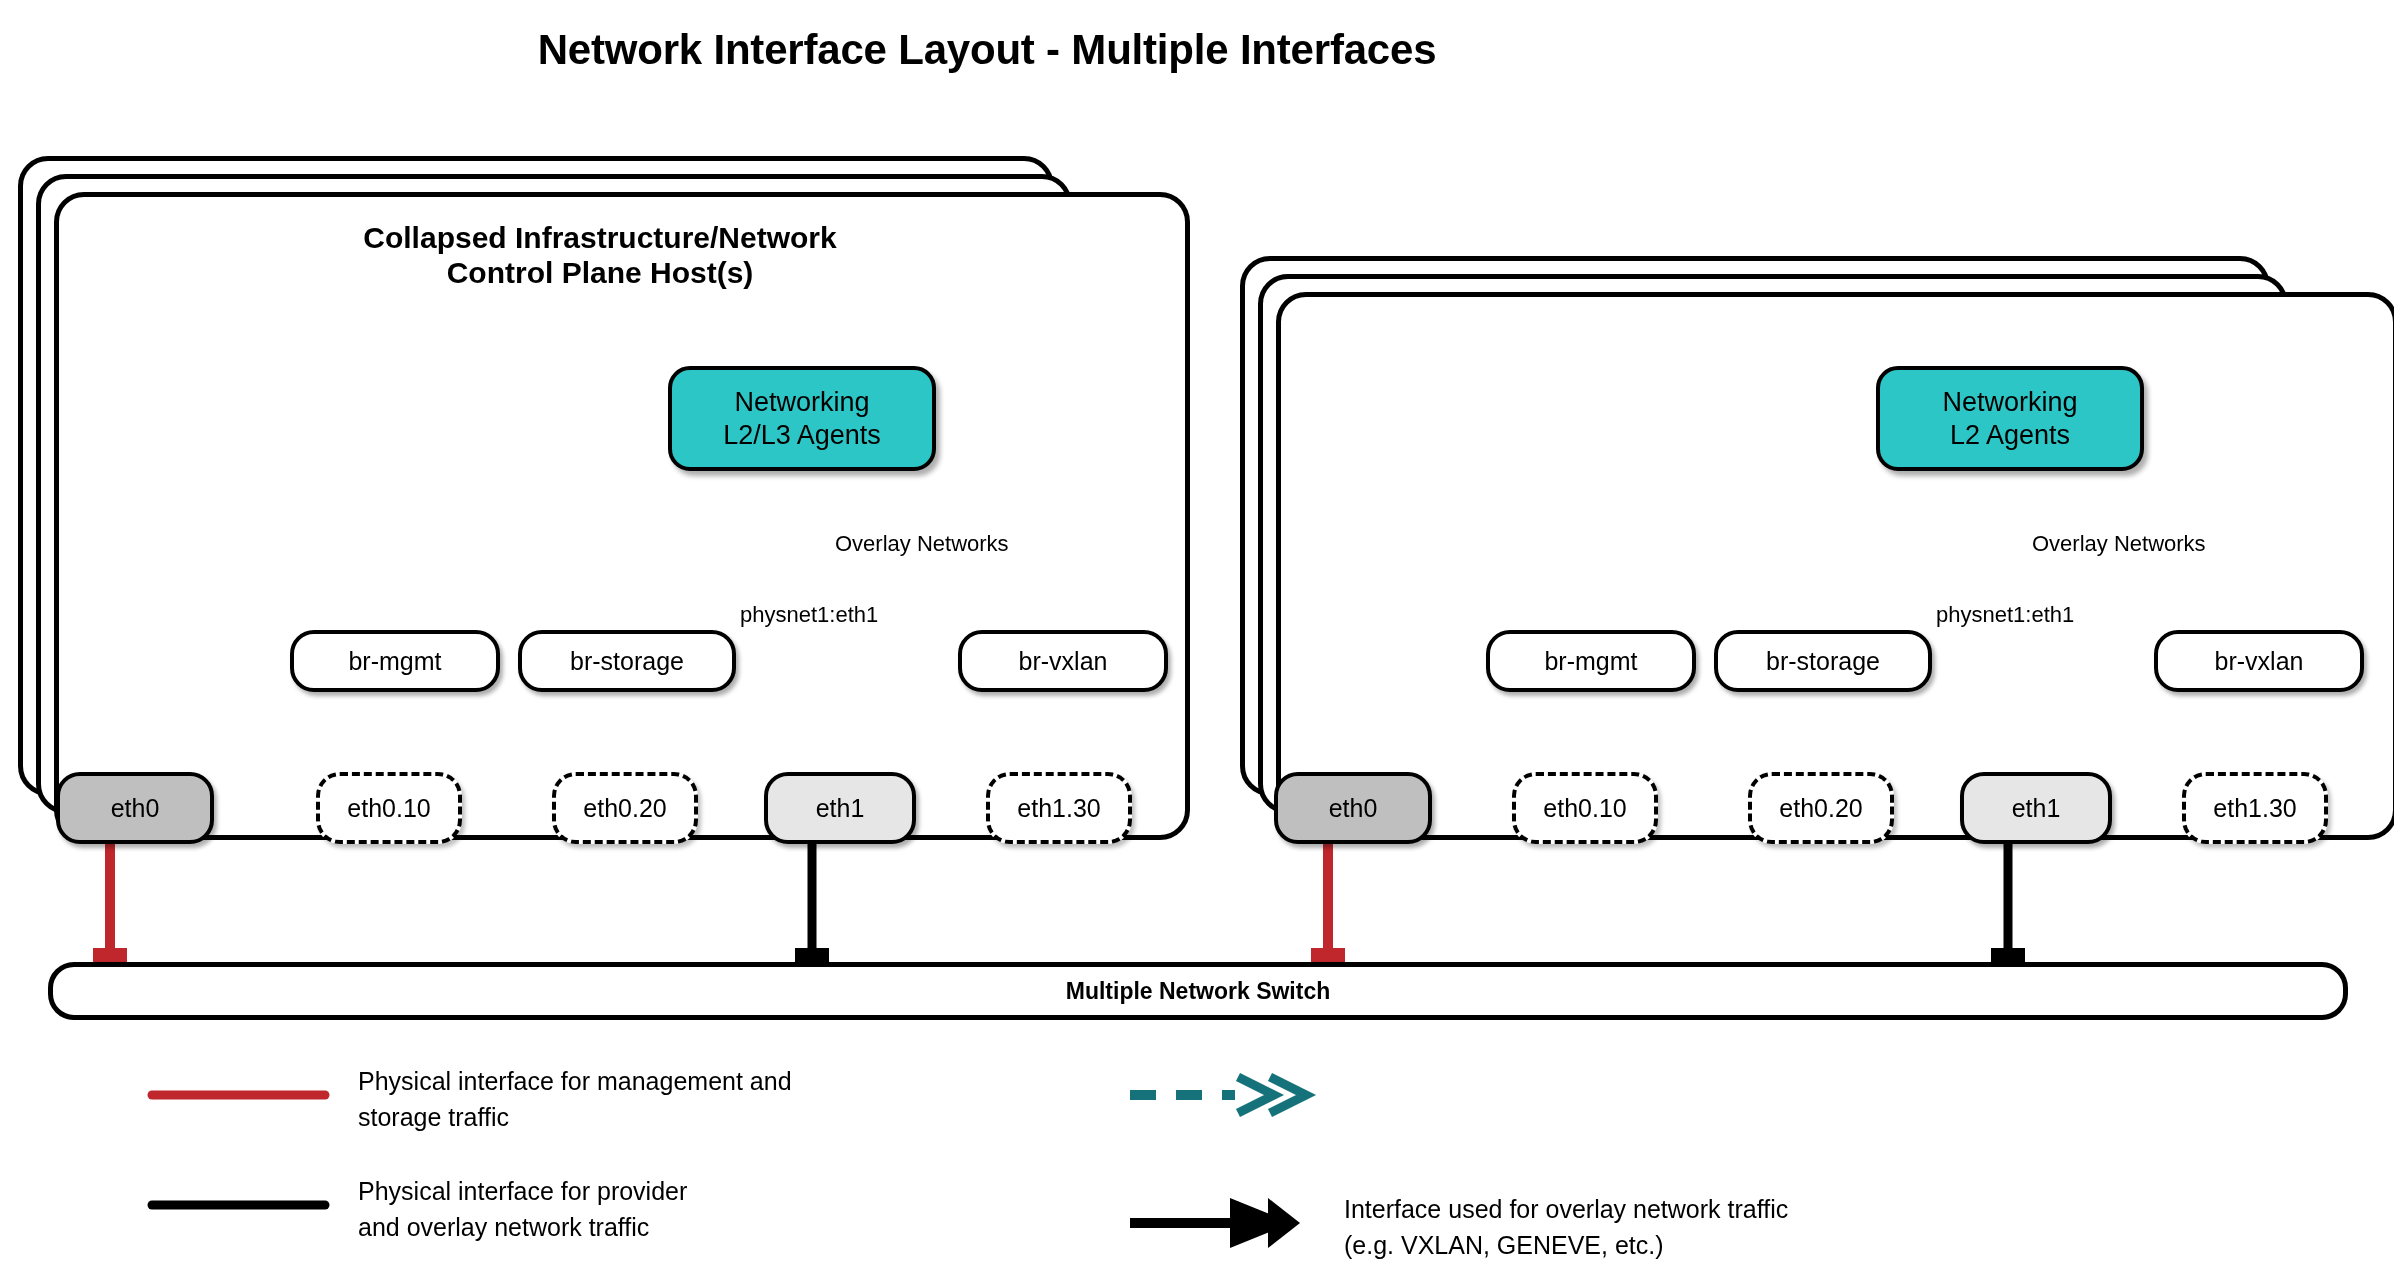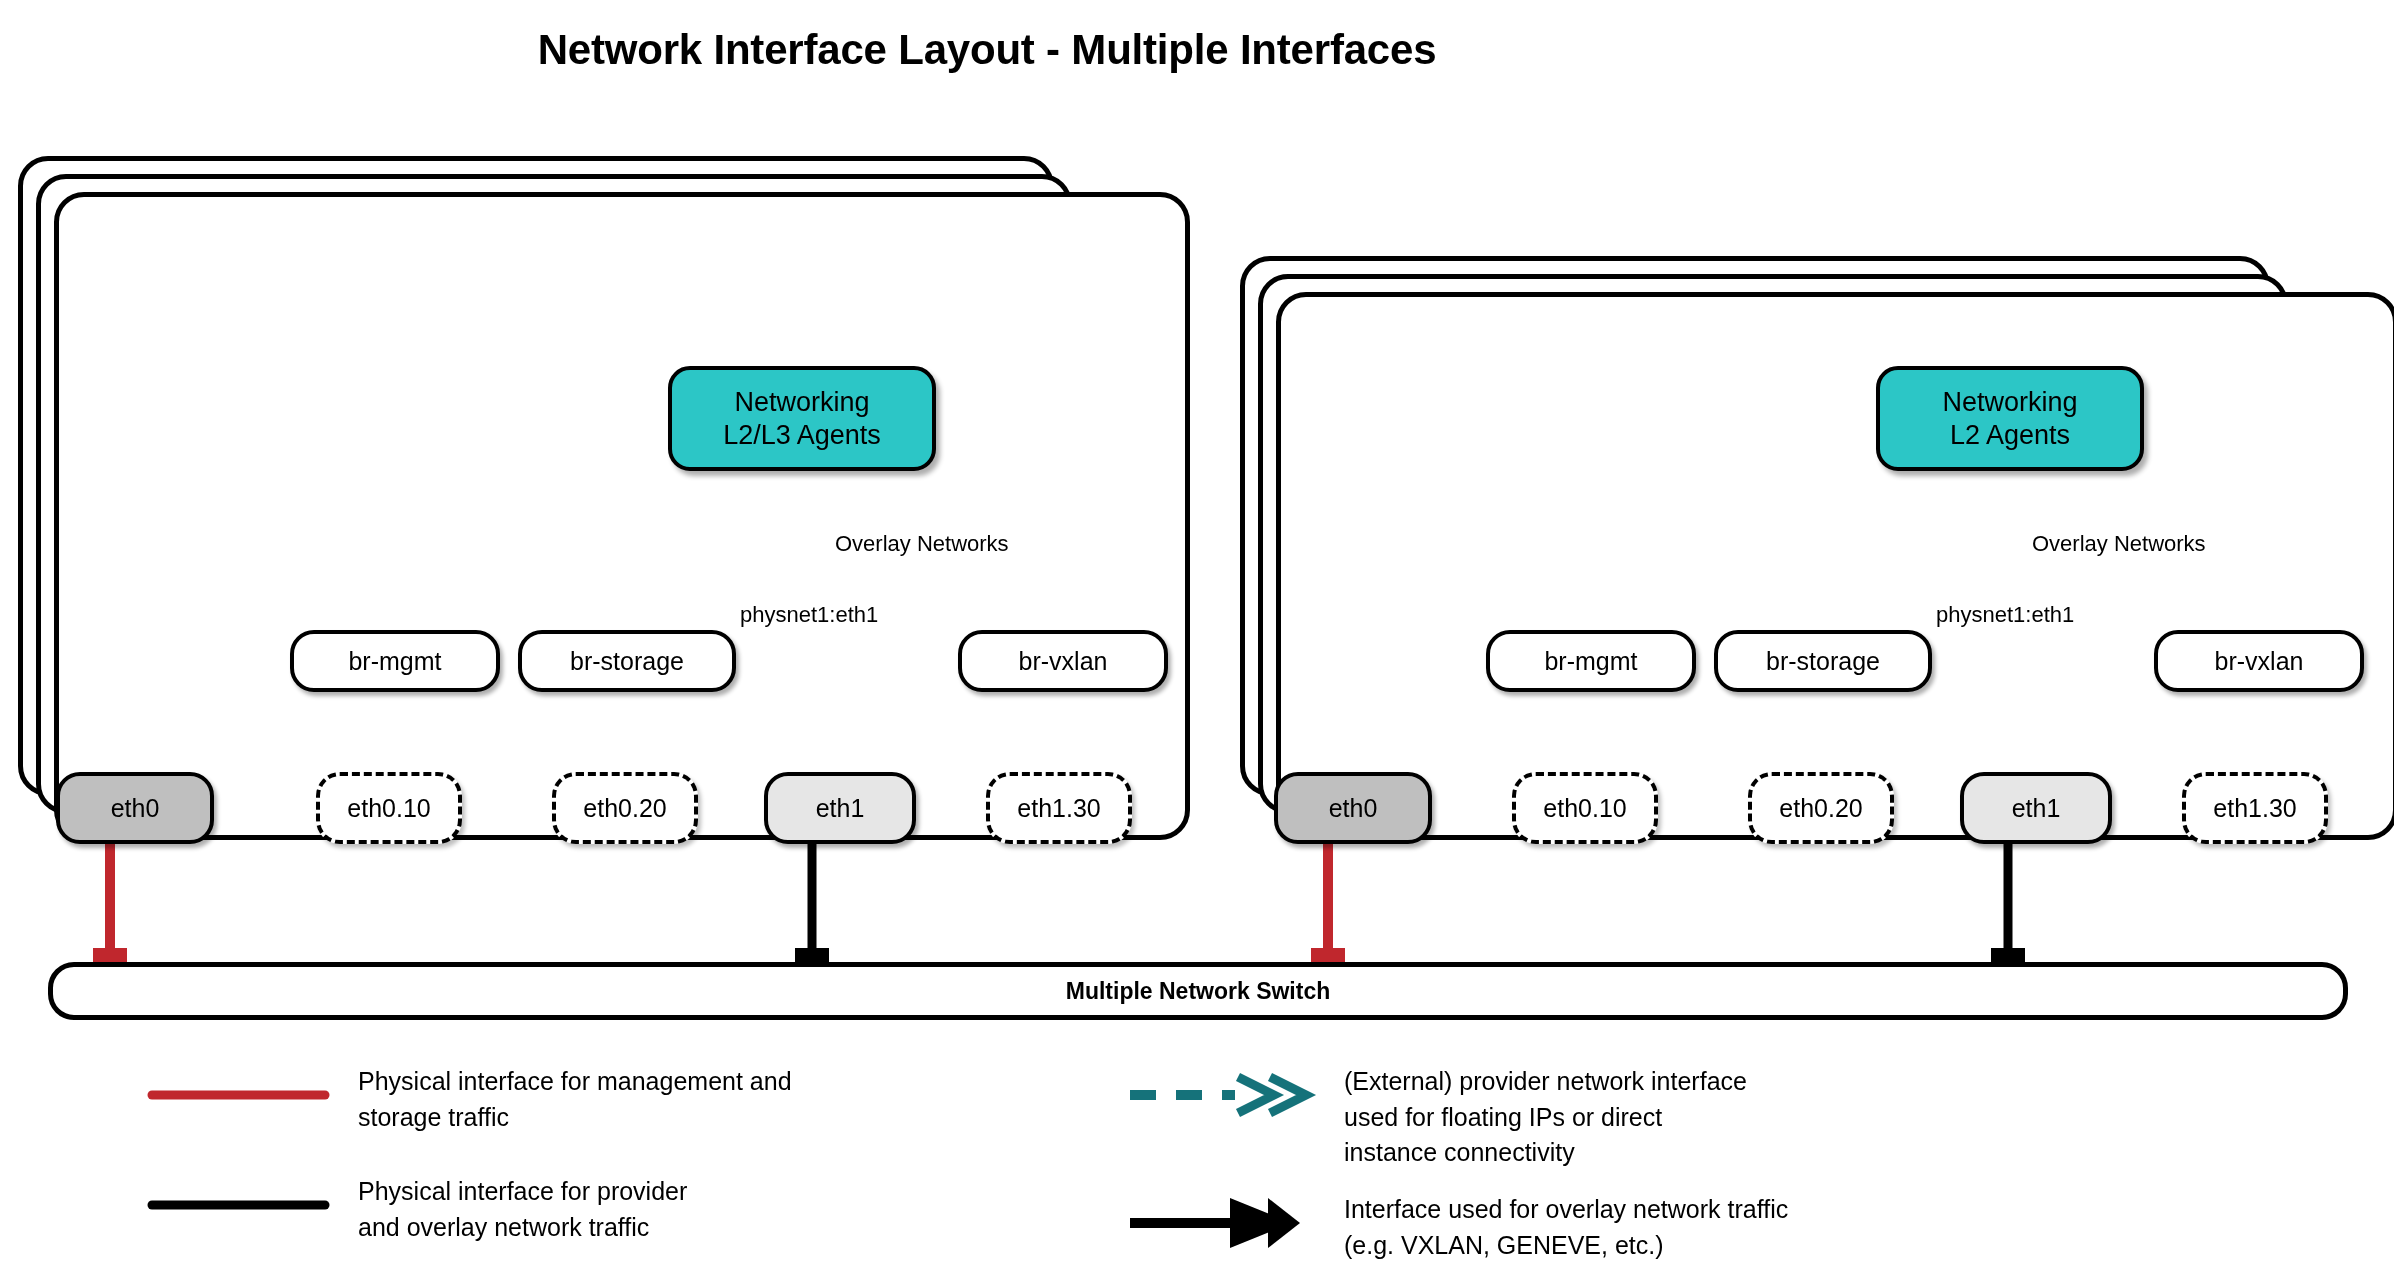--- a/index.html
+++ b/index.html
@@ -242,6 +242,8 @@
     <div class="stack-card front" style="width:1136px; height:648px;"></div>
   </div>
 
+  <div class="host-title" style="left:140px; top:220px; width:920px; white-space:pre-line;">Collapsed Infrastructure/Network
+Control Plane Host(s)</div>
 
   <div class="node agents" style="left:668px; top:366px; width:268px; height:105px;
               background:#2cc6c6; white-space:pre-line;">Networking

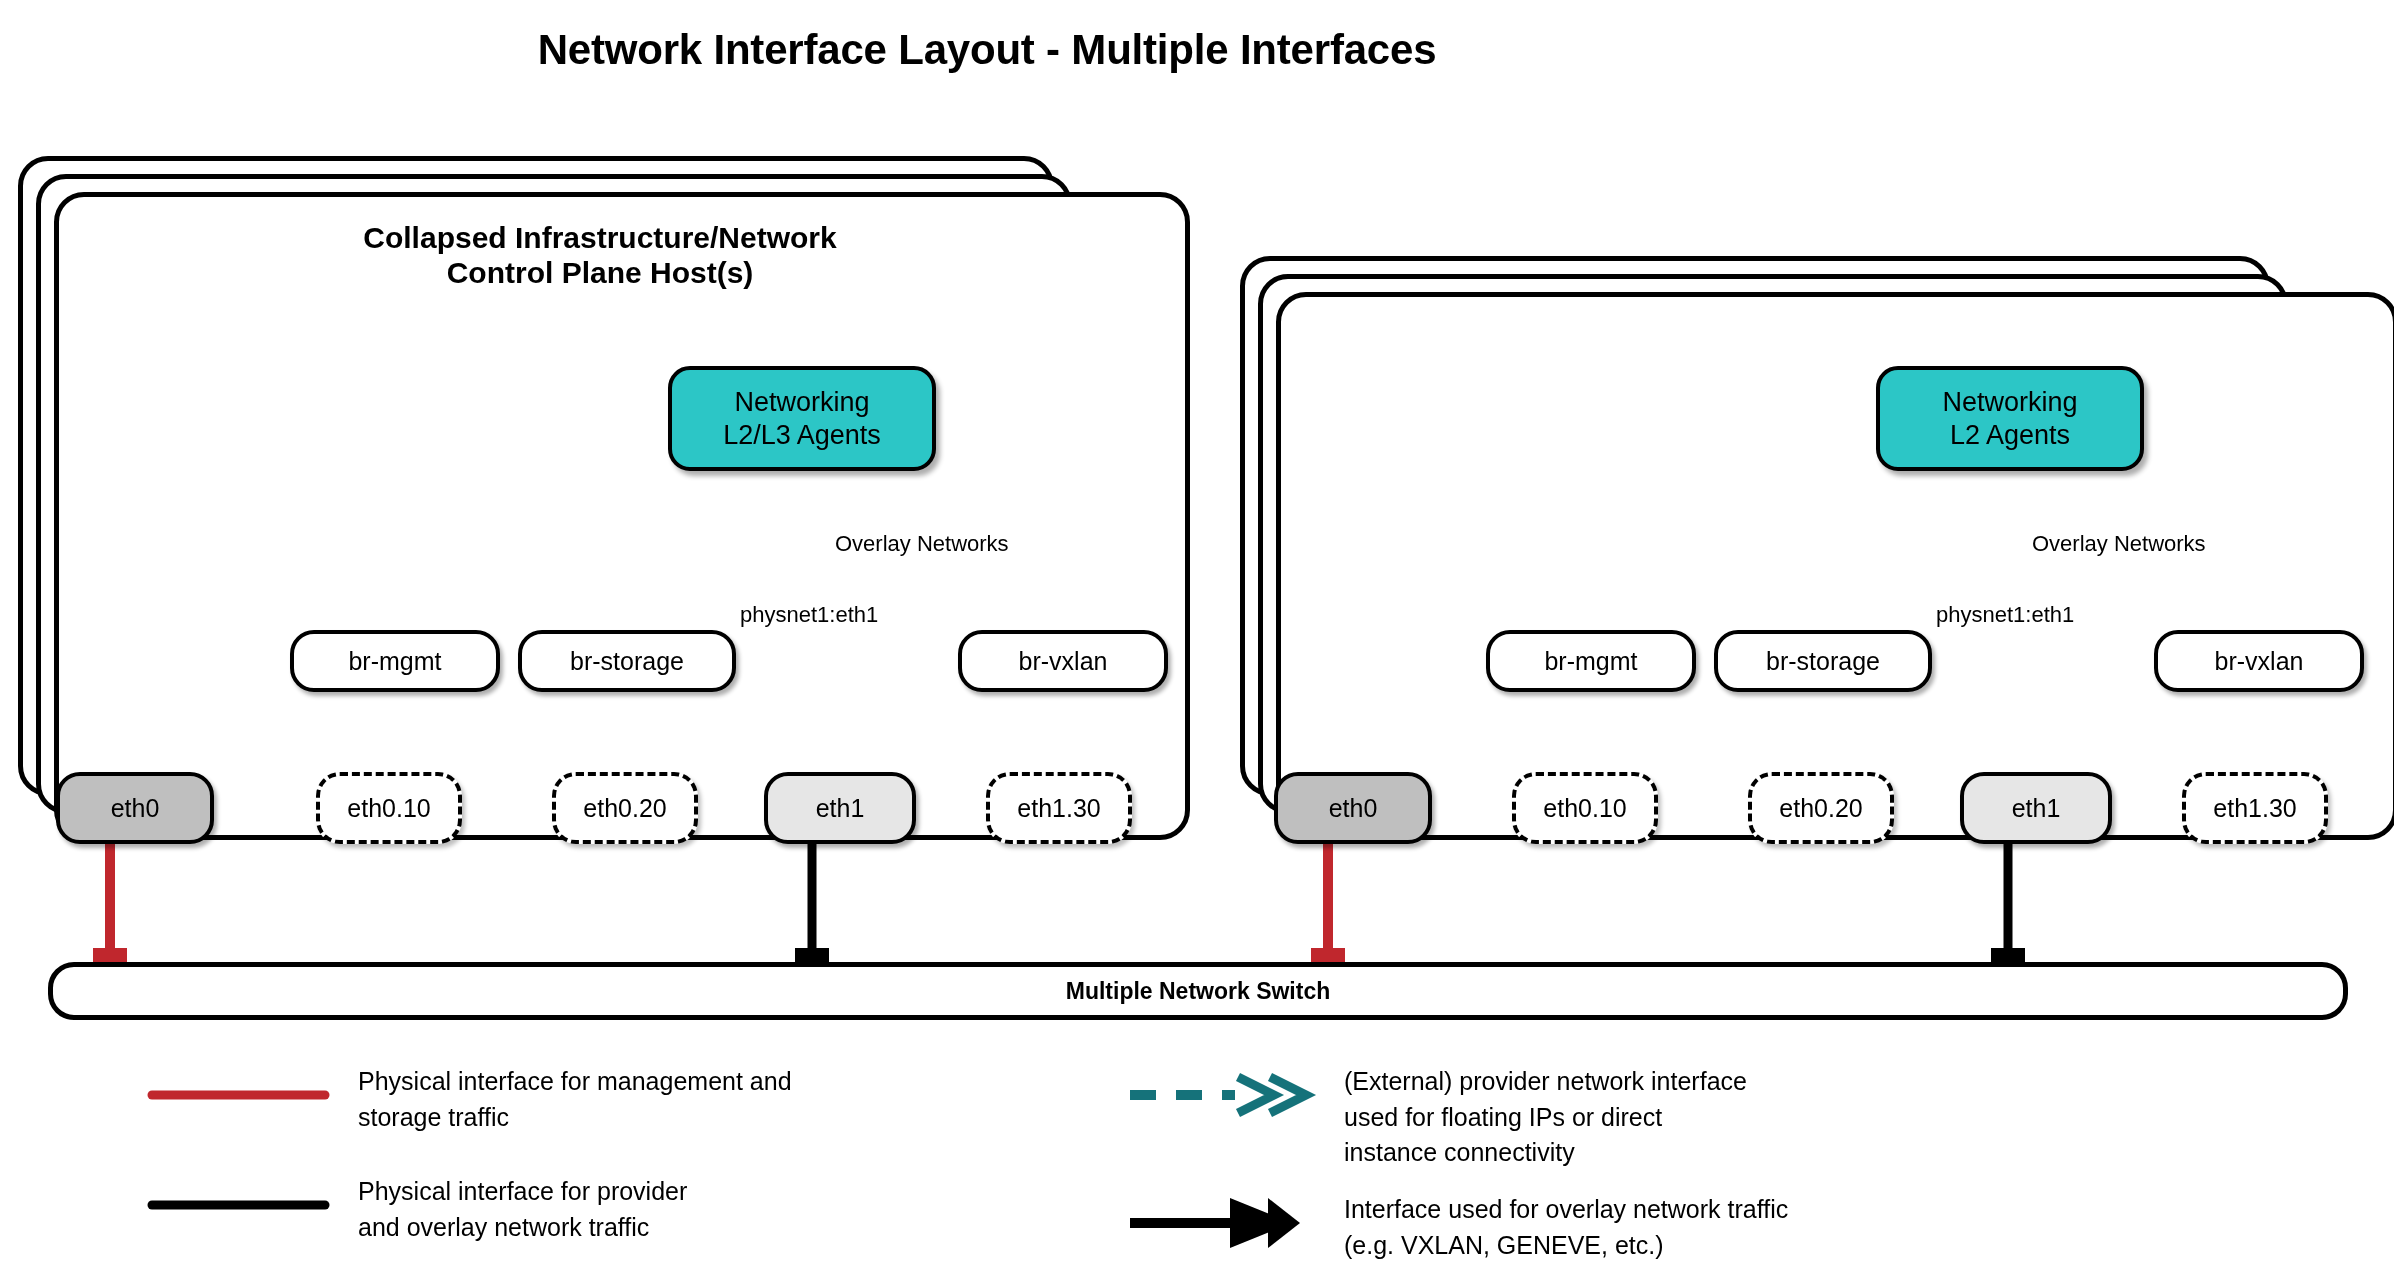--- a/index.html
+++ b/index.html
@@ -292,9 +292,6 @@
 storage traffic</div>
   <div class="legend-text" style="left:358px; top:1174px; width:520px;">Physical interface for provider
 and overlay network traffic</div>
-  <div class="legend-text" style="left:1344px; top:1064px; width:560px;">(External) provider network interface
-used for floating IPs or direct
-instance connectivity</div>
   <div class="legend-text" style="left:1344px; top:1192px; width:620px;">Interface used for overlay network traffic
 (e.g. VXLAN, GENEVE, etc.)</div>
 

